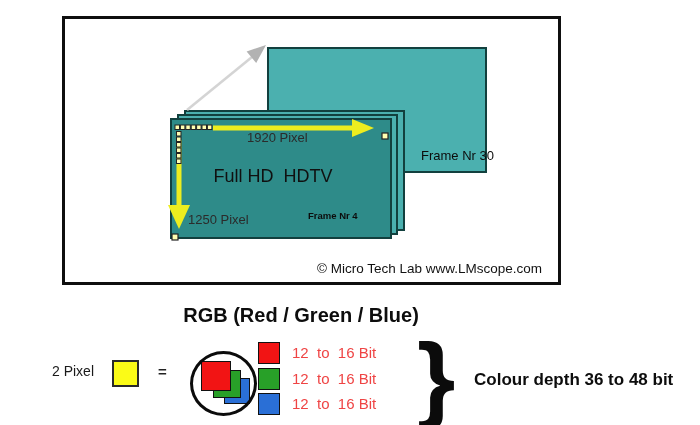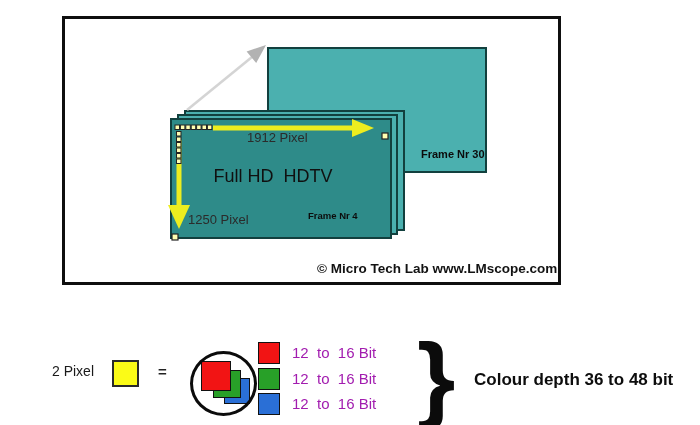--- a/index.html
+++ b/index.html
@@ -100,7 +100,7 @@
     <rect x="172" y="234" width="6" height="6" stroke="#222" stroke-width="1.2" style="fill:var(--dot_yellow,#ffffb2)"></rect>
   </svg>
 
-  <div class="abs t-1920">1912 Pixel</div>
+  <div class="abs t-1920">1920 Pixel</div>
   <div class="abs t-full">Full HD  HDTV</div>
   <div class="abs t-1080">1250 Pixel</div>
   <div class="abs t-frame1">Frame Nr 4</div>

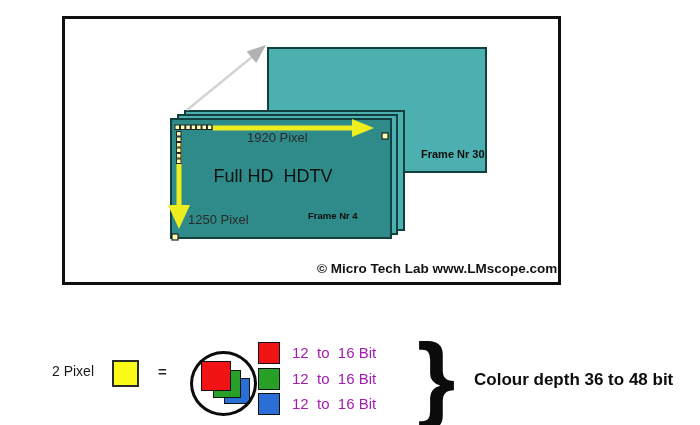--- a/index.html
+++ b/index.html
@@ -24,7 +24,7 @@
   .t-full   { left:170px; top:166px; width:206px; text-align:center; font-size:18px; color:#101010; white-space:pre; z-index:6; }
   .t-1080   { left:188px; top:212px; font-size:13px; color:#2b2b2b; z-index:6; }
   .t-frame1 { left:308px; top:210px; font-size:9.5px; font-weight:bold; color:#0c0c0c; z-index:6; }
-  .t-frame30{ left:421px; top:148px; font-size:11px; font-weight:bold; color:#0c0c0c; z-index:6; }
+  .t-frame30{ left:421px; top:148px; font-size:13px; font-weight:normal; color:#0c0c0c; z-index:6; }
   .t-copy   { left:317px; top:261px; font-size:13.5px; font-weight:bold; color:#121212; z-index:6; }
 
   

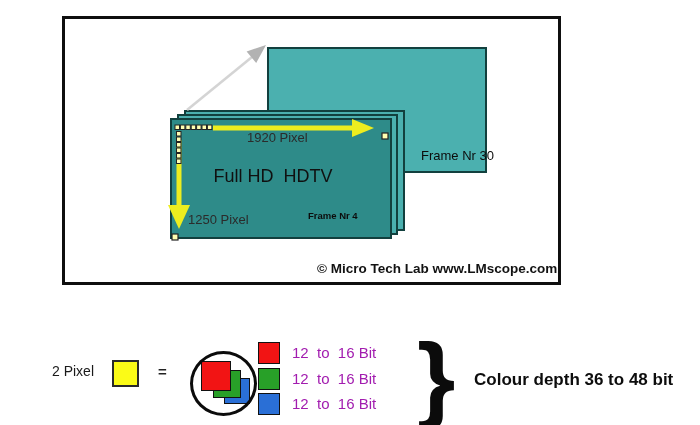--- a/index.html
+++ b/index.html
@@ -25,7 +25,7 @@
   .t-1080   { left:188px; top:212px; font-size:13px; color:#2b2b2b; z-index:6; }
   .t-frame1 { left:308px; top:210px; font-size:9.5px; font-weight:bold; color:#0c0c0c; z-index:6; }
   .t-frame30{ left:421px; top:148px; font-size:13px; font-weight:normal; color:#0c0c0c; z-index:6; }
-  .t-copy   { left:317px; top:261px; font-size:13.5px; font-weight:bold; color:#121212; z-index:6; }
+  .t-copy   { left:317px; top:261px; font-size:13.5px; font-weight:normal; color:#121212; z-index:6; }
 
   
   .t-heading { left:110px; top:304px; width:382px; text-align:center; font-size:20px; font-weight:bold; color:#0d0d0d; }

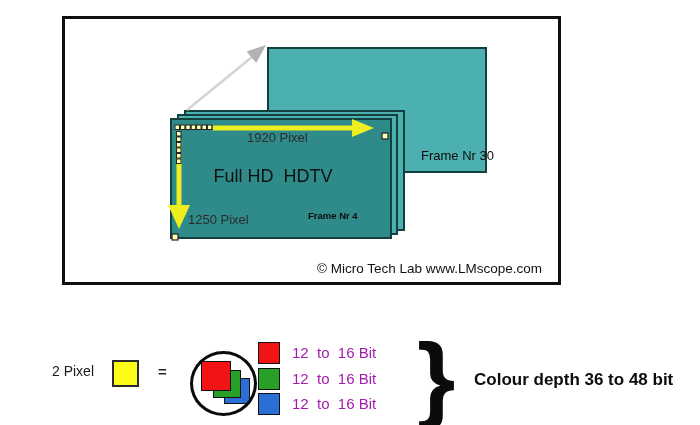--- a/index.html
+++ b/index.html
@@ -107,6 +107,7 @@
   <div class="abs t-frame30">Frame Nr 30</div>
   <div class="abs t-copy">© Micro Tech Lab www.LMscope.com</div>
 
+  <div class="abs t-heading">RGB (Red / Green / Blue)</div>
 
   <div class="abs t-1pixel">2 Pixel</div>
   <div class="abs pix-square"></div>

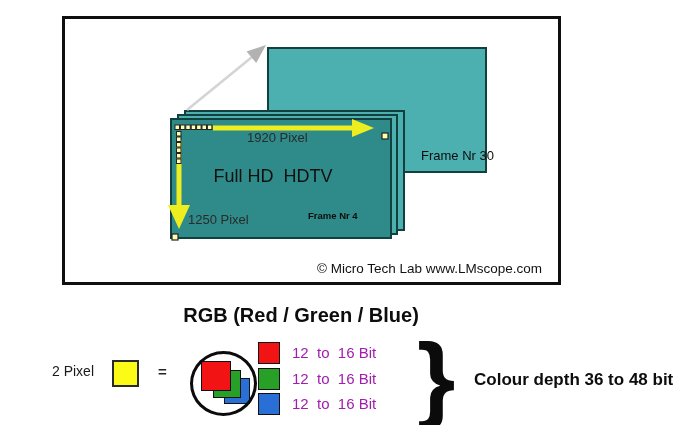--- a/index.html
+++ b/index.html
@@ -42,7 +42,7 @@
   .chan-red   { left:258px; top:342px; background:var(--red,#f21414); }
   .chan-green { left:258px; top:368px; background:var(--green,#28a028); }
   .chan-blue  { left:258px; top:393px; background:var(--blue,#2a6fd6); }
-  .chan-label { left:292px; font-size:15px; color:#a21caf; white-space:pre; }
+  .chan-label { left:292px; font-size:15px; color:#ef4444; white-space:pre; }
   .chan-label-1 { top:344px; } .chan-label-2 { top:370px; } .chan-label-3 { top:395px; }
 
   .t-brace { left:417px; top:331px; font-size:94px; line-height:94px; font-weight:bold; color:#0b0b0b; transform:scaleX(1.05); transform-origin:left top; }

